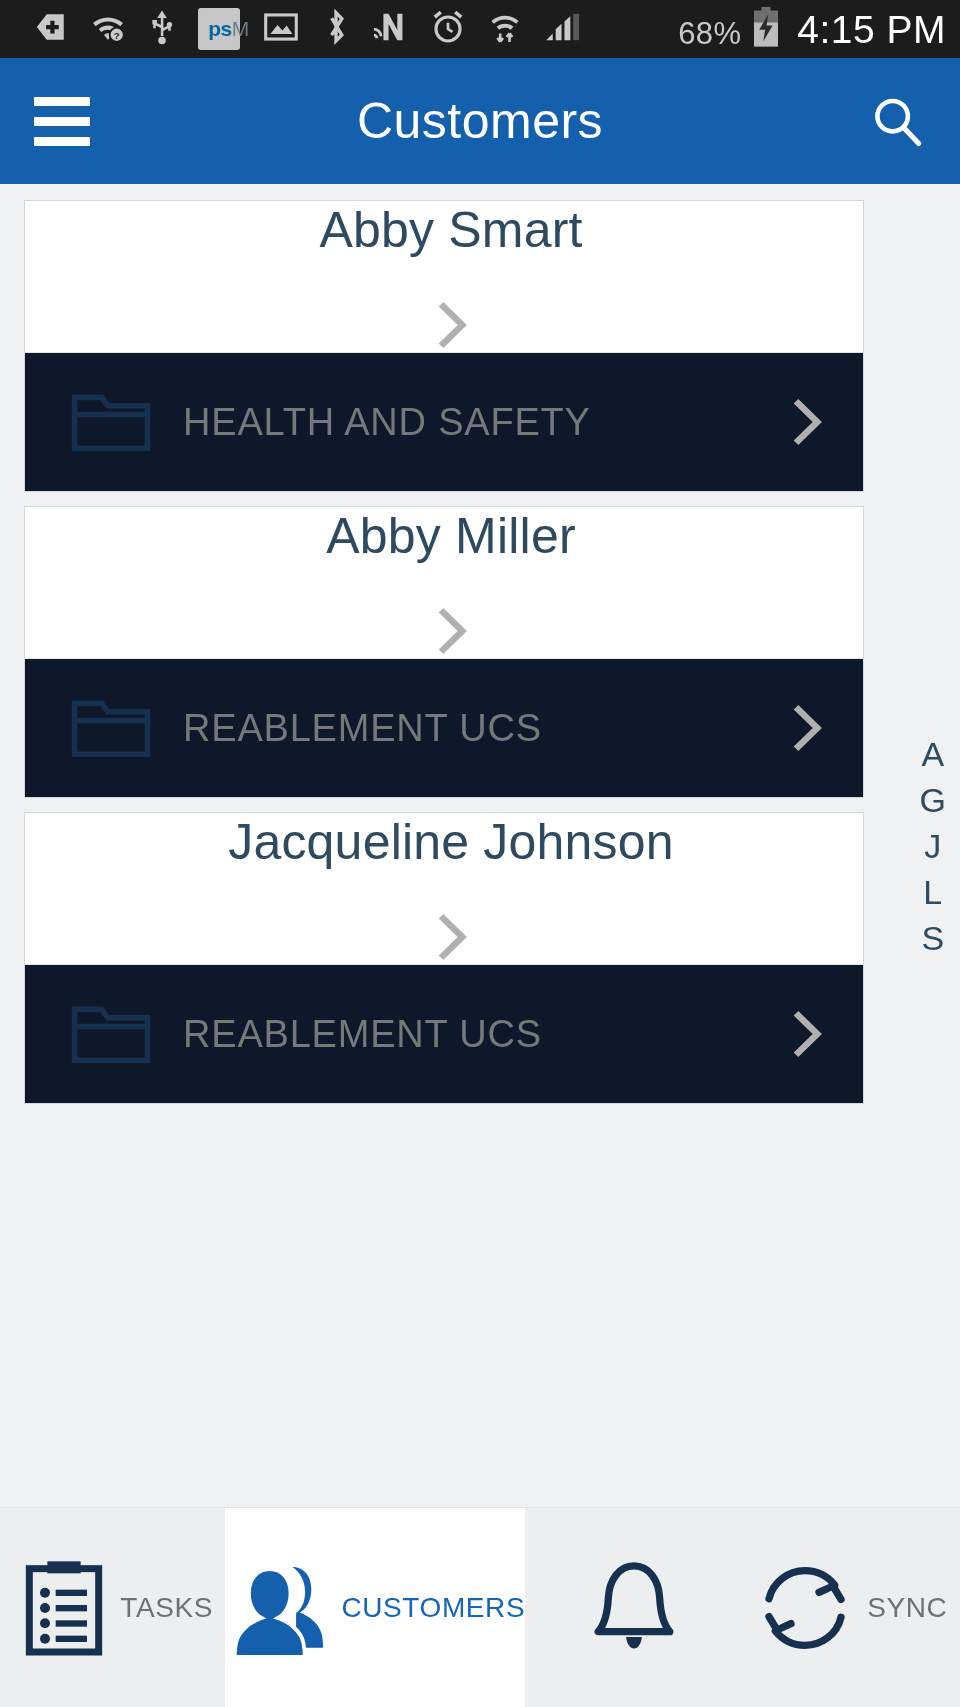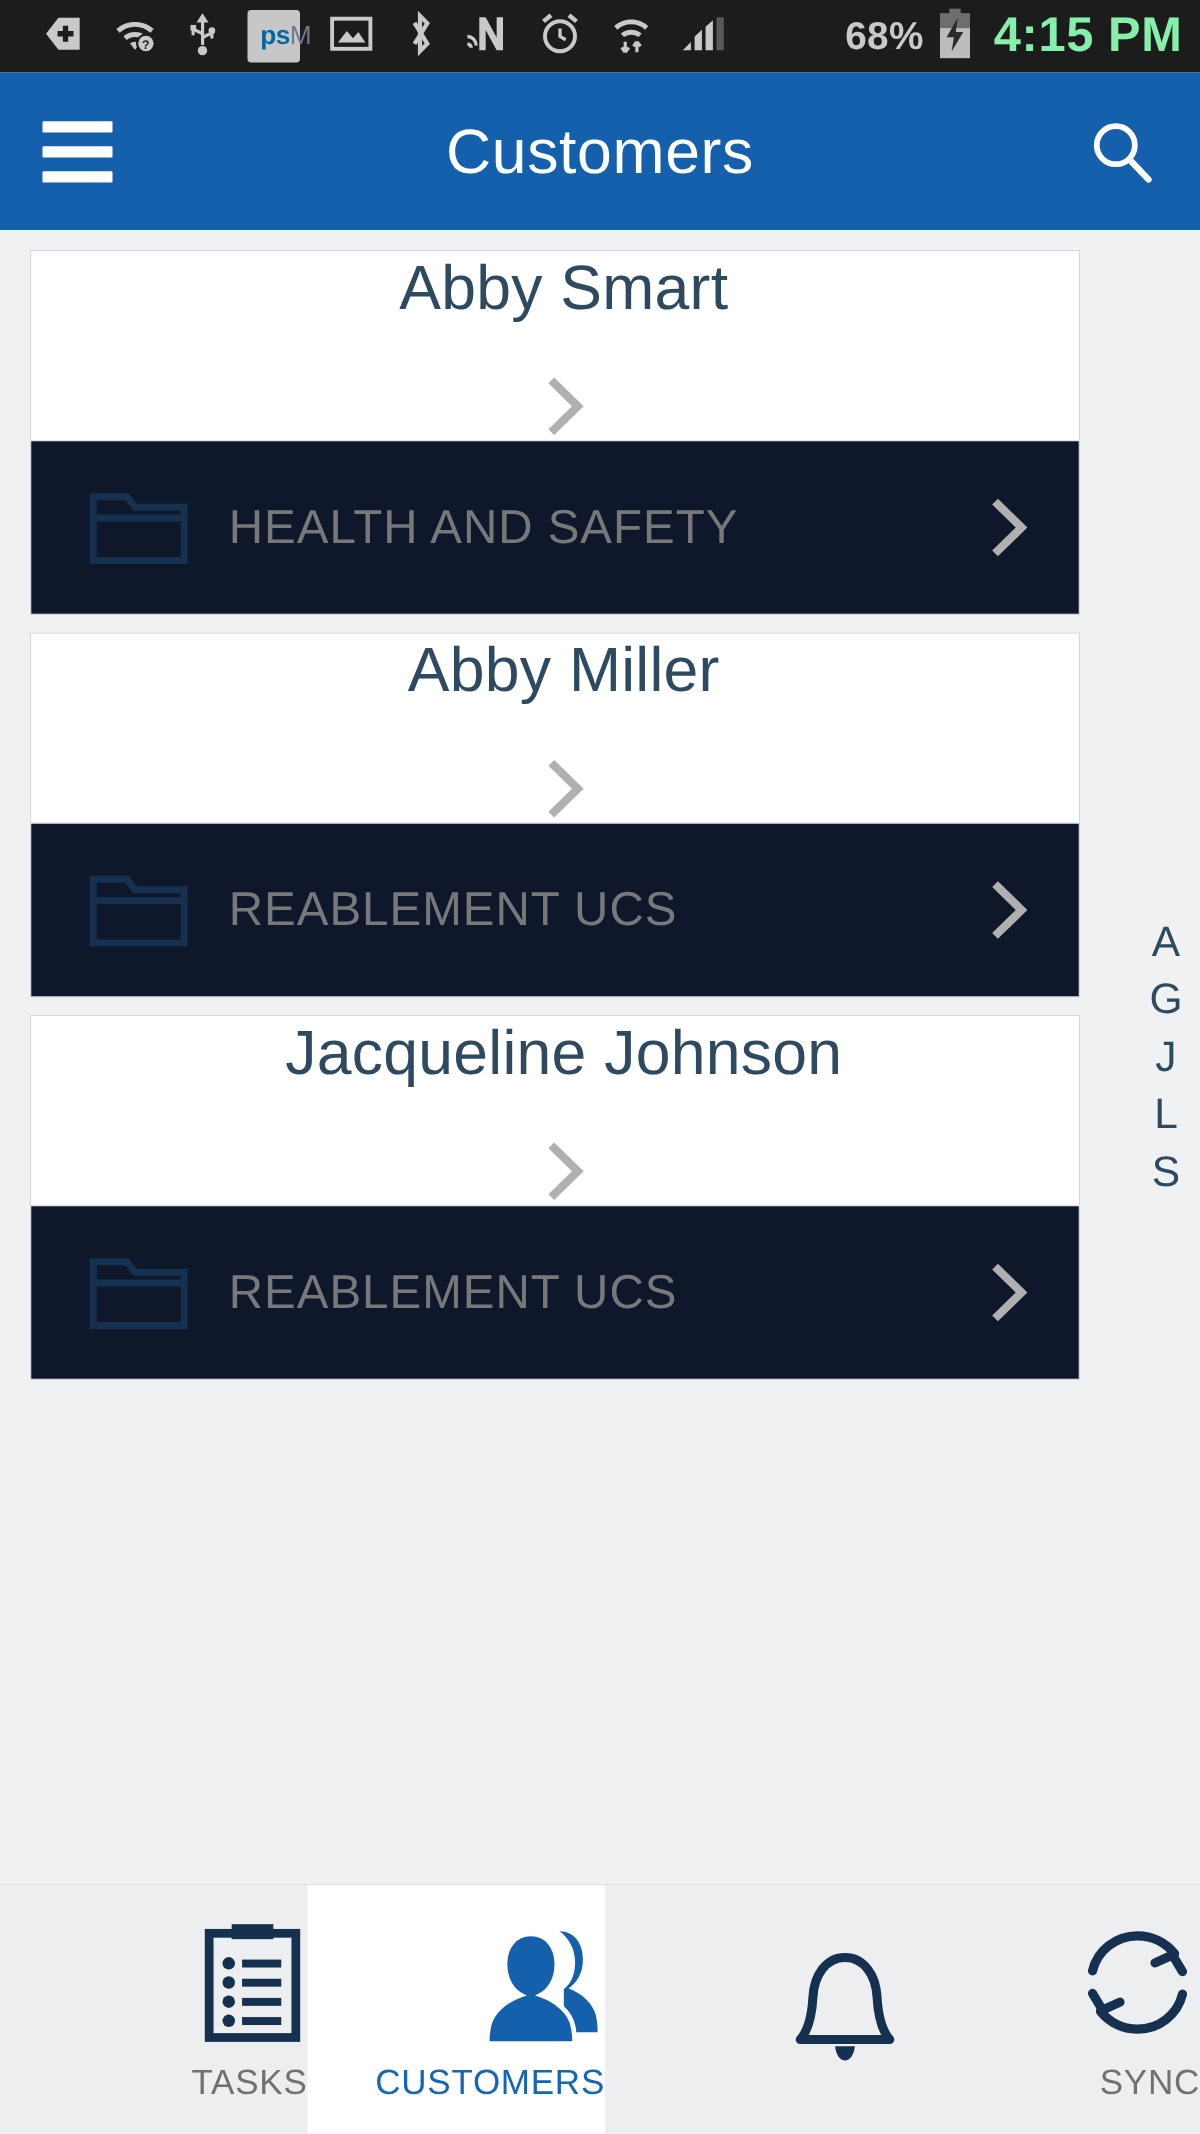--- a/index.html
+++ b/index.html
@@ -38,9 +38,8 @@
   }
   .status-right {
     display: flex;
-    align-items: center;
+    align-items: flex-end;
     gap: 10px;
-    font-weight: bold;
   }
   .sicon { display: block; }
   .battery-pct {

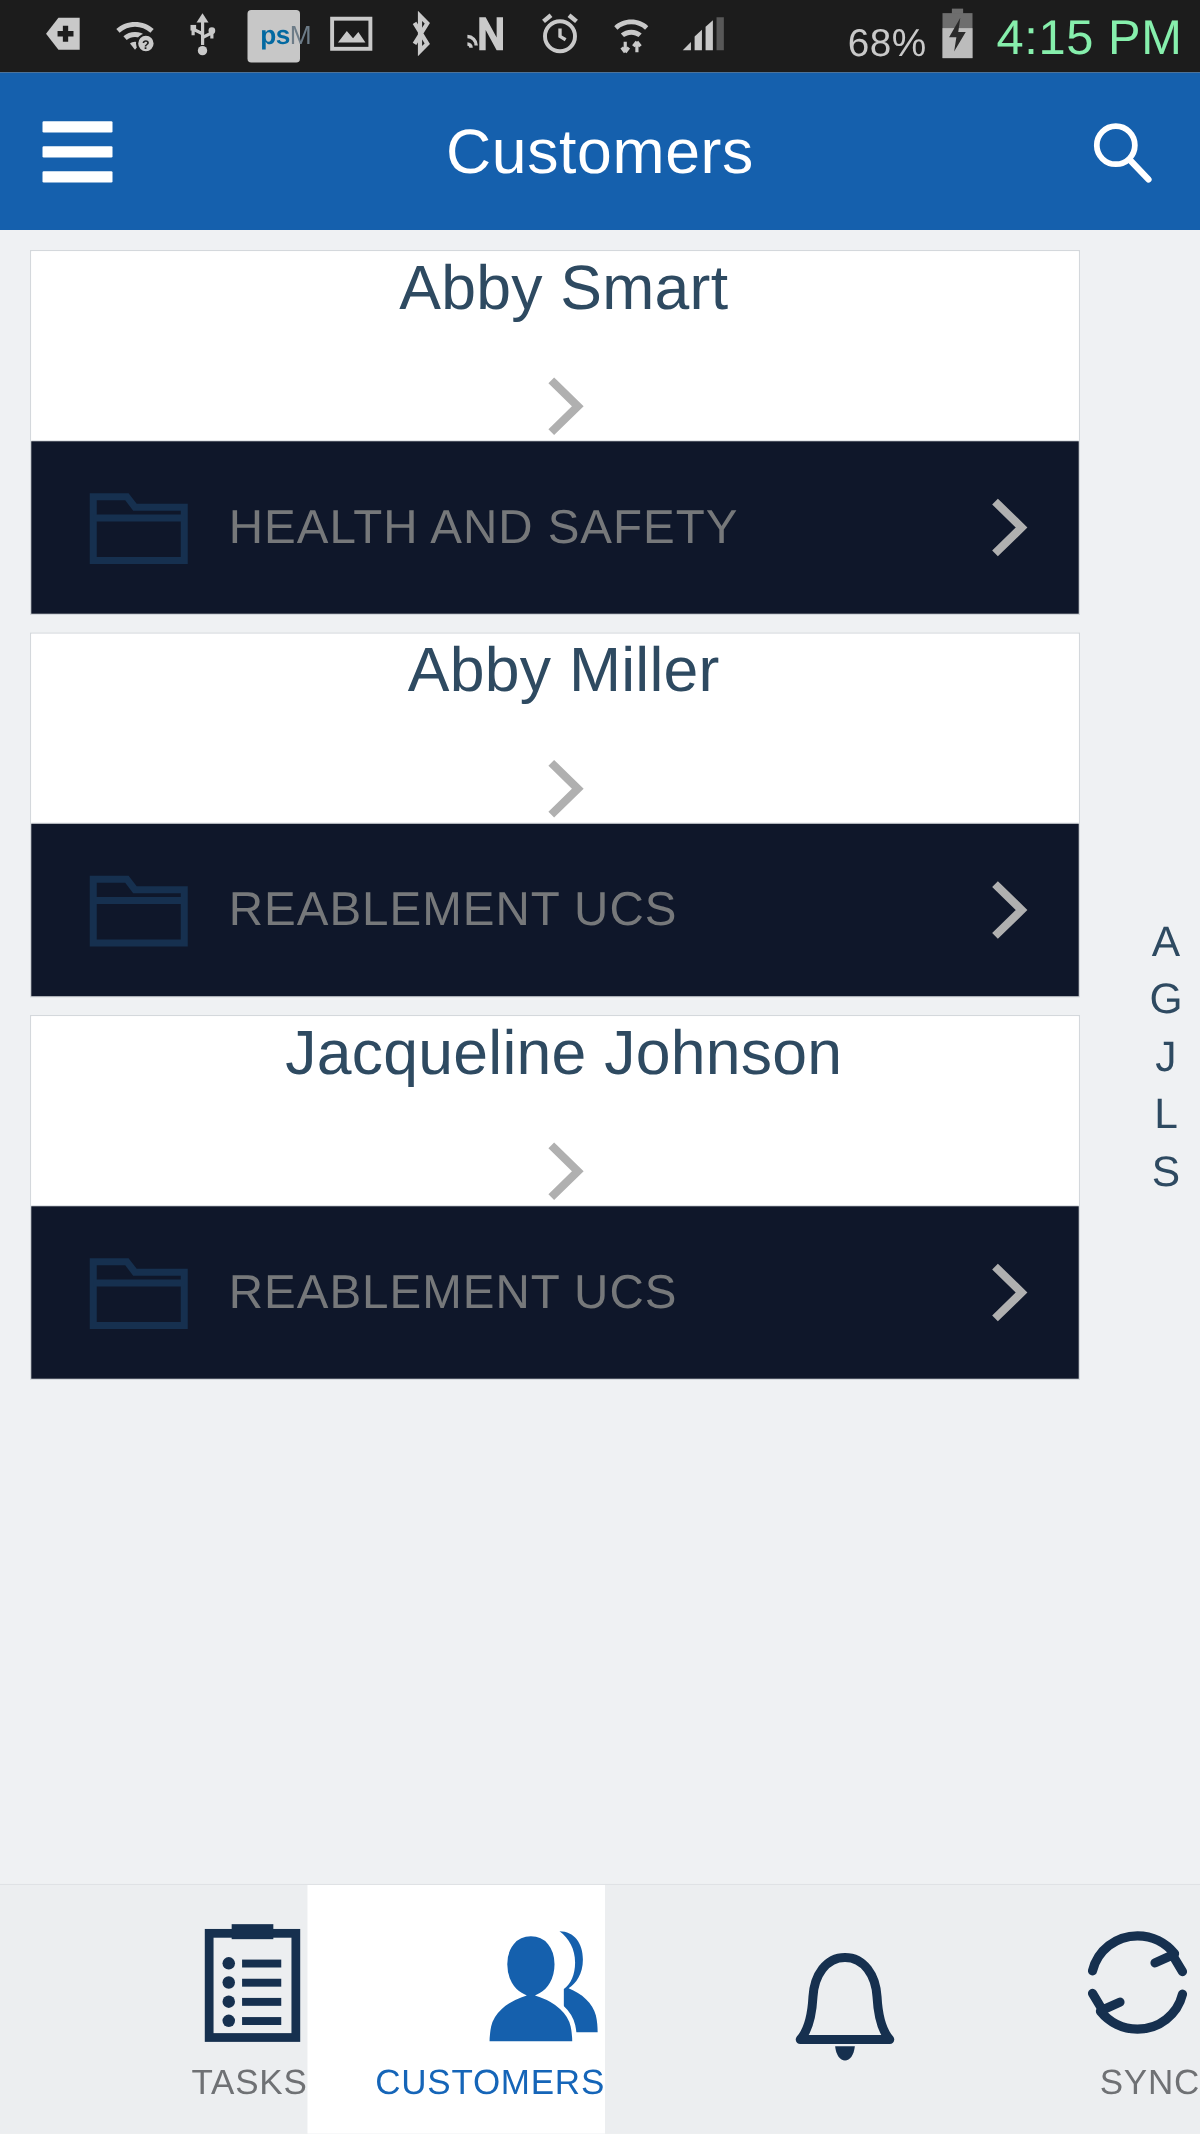--- a/index.html
+++ b/index.html
@@ -48,7 +48,7 @@
     letter-spacing: 0.3px;
   }
   .clock {
-    color: #86efac;
+    color: #ffffff;
     font-size: 39px;
     letter-spacing: 0.5px;
     margin-left: 6px;

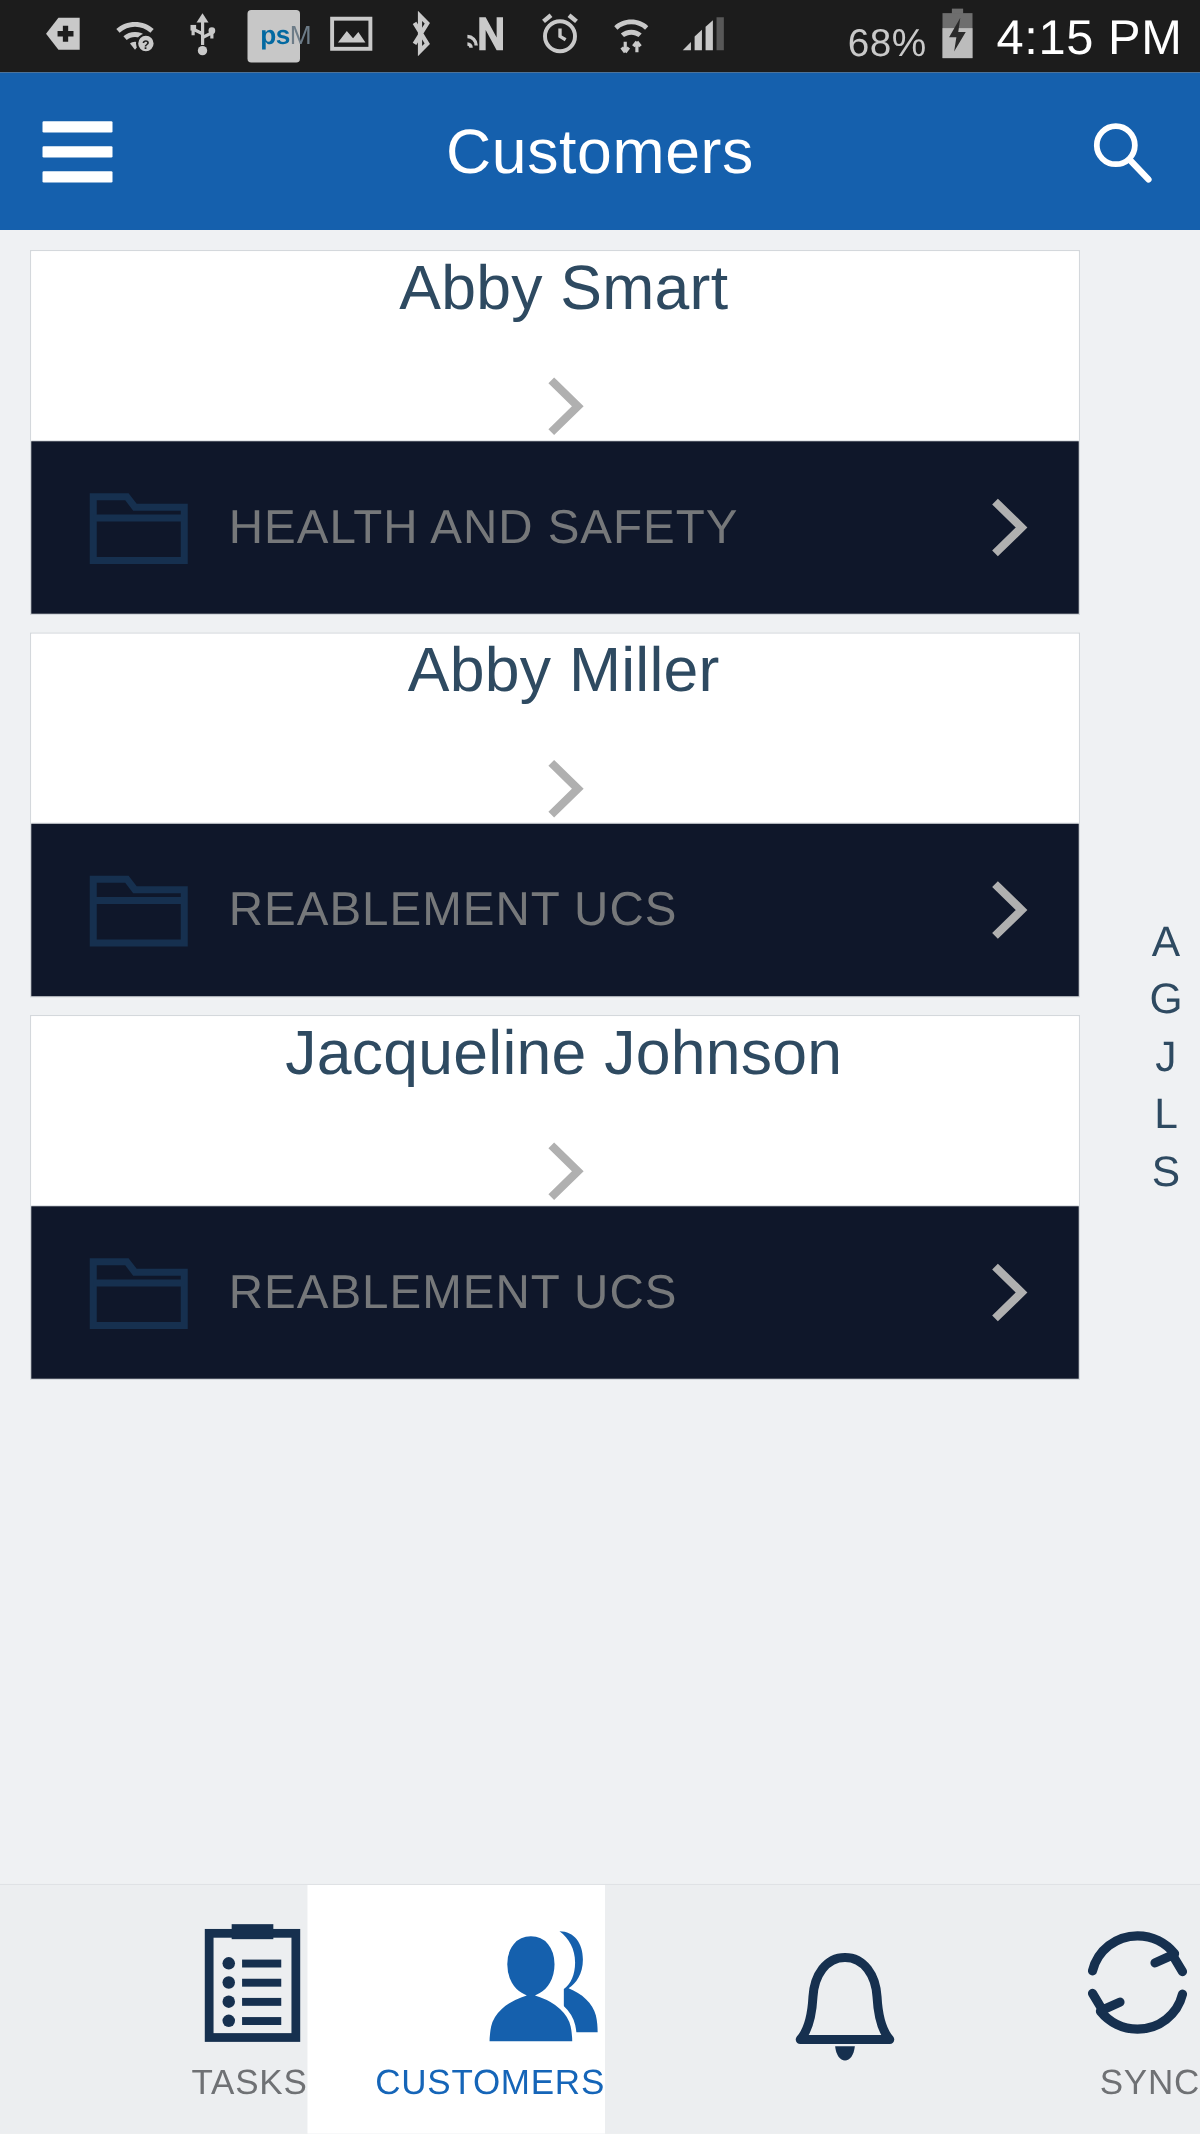--- a/index.html
+++ b/index.html
@@ -203,8 +203,8 @@
   .nav-item {
     flex: 1;
     display: flex;
-    flex-direction: column;
-    align-items: flex-end;
+    flex-direction: row;
+    align-items: center;
     justify-content: center;
     gap: 12px;
     cursor: pointer;

